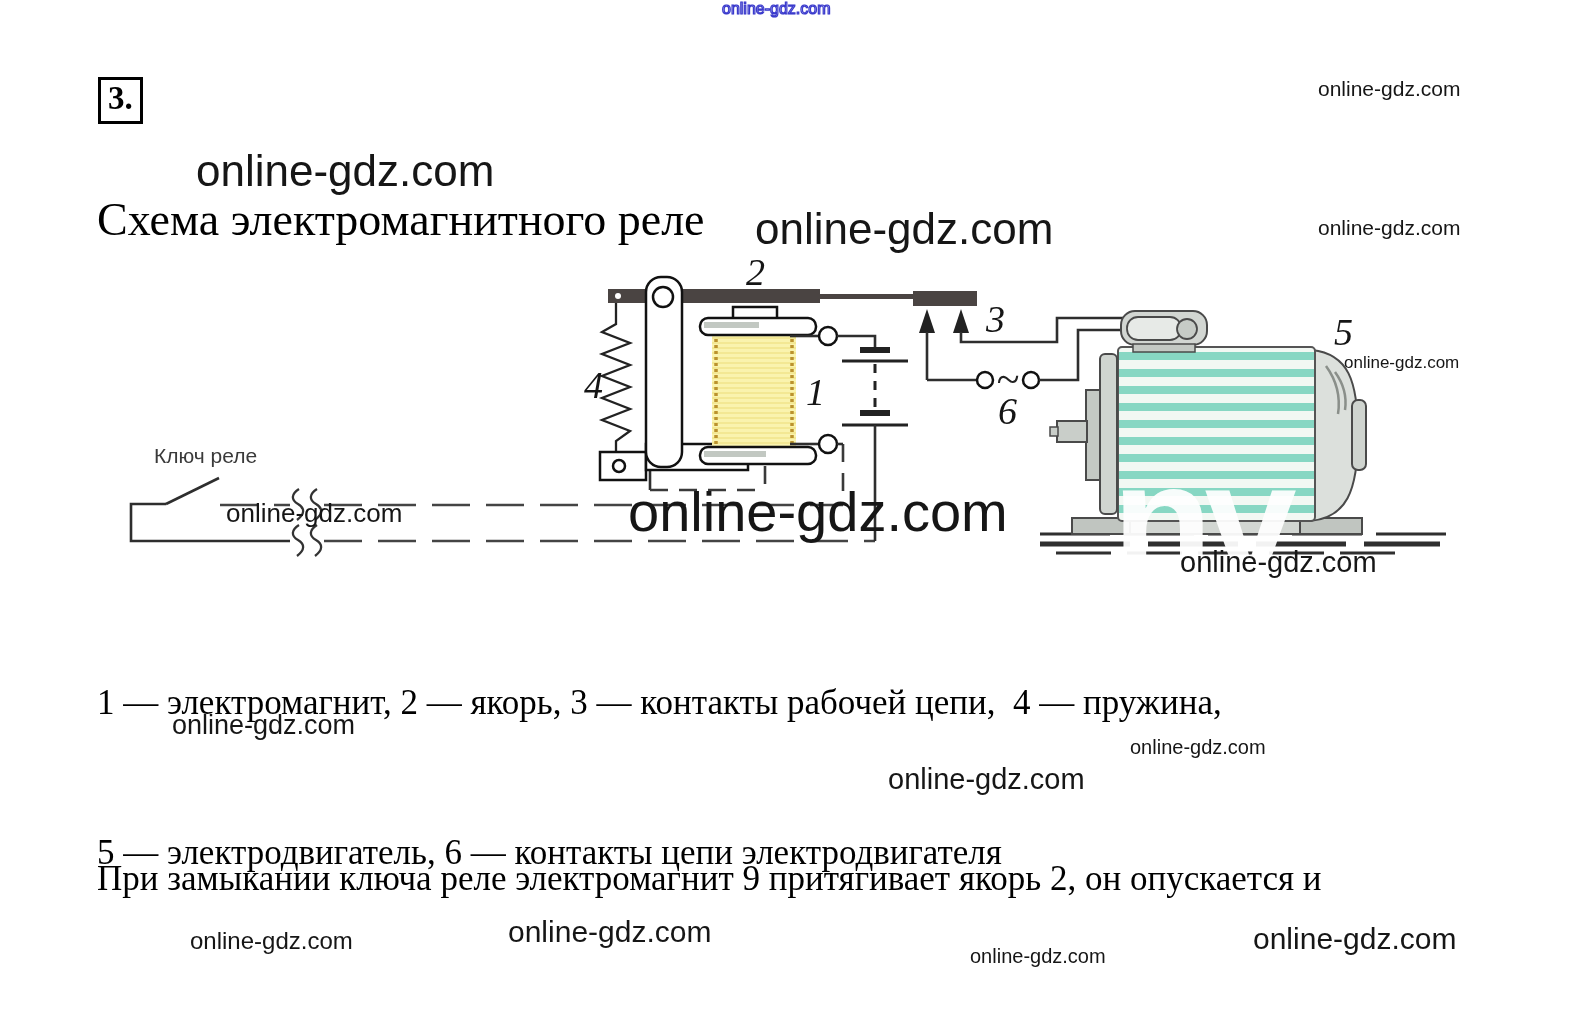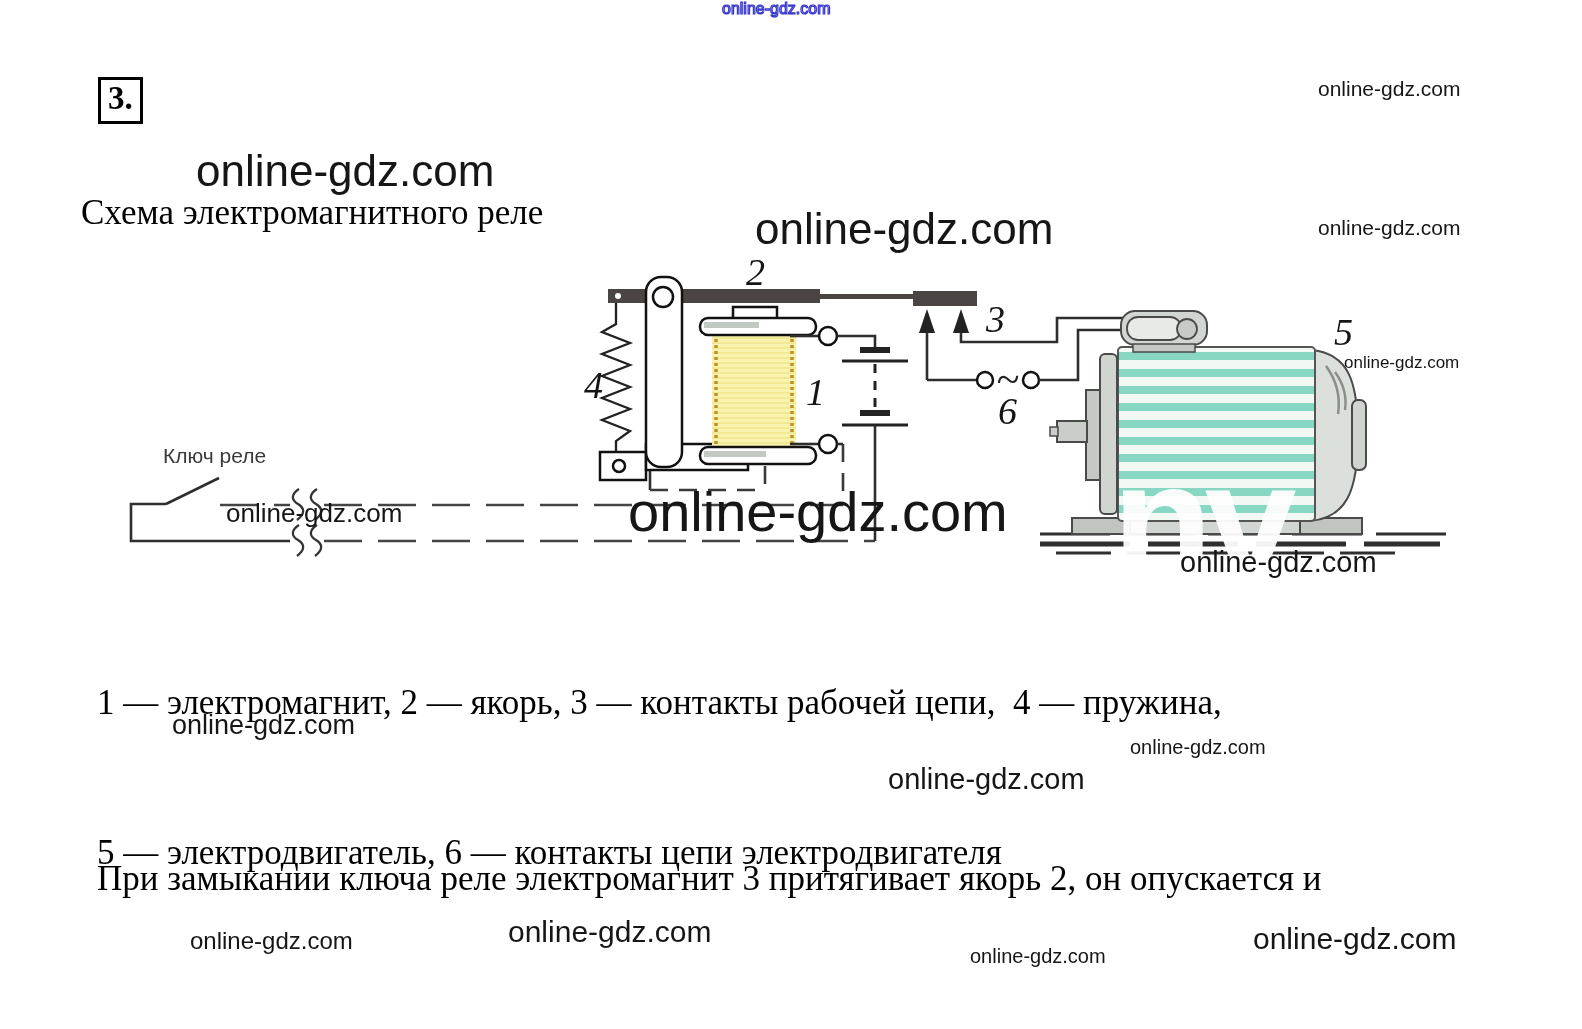--- a/index.html
+++ b/index.html
@@ -12,7 +12,7 @@
   .task-box{position:absolute;left:98px;top:77px;border:3.5px solid #000;
             padding:0 7px 3px 7px;font-weight:700;font-size:33px;line-height:1.15;
             font-family:"Liberation Serif",serif;}
-  .title{position:absolute;left:81px;top:193px;font-size:35px;white-space:pre;font-family:Liberation Serif, serif;}
+  .title{position:absolute;left:97px;top:193px;font-size:46px;white-space:pre;font-family:Liberation Serif, serif;}
   .caption{position:absolute;left:97px;top:578px;font-size:35px;line-height:50px;white-space:pre;}
   .paragraph{position:absolute;left:97px;top:741px;font-size:35px;line-height:55px;white-space:pre;}
   .key-label{position:absolute;left:163px;top:444px;font-family:"Liberation Sans",sans-serif;

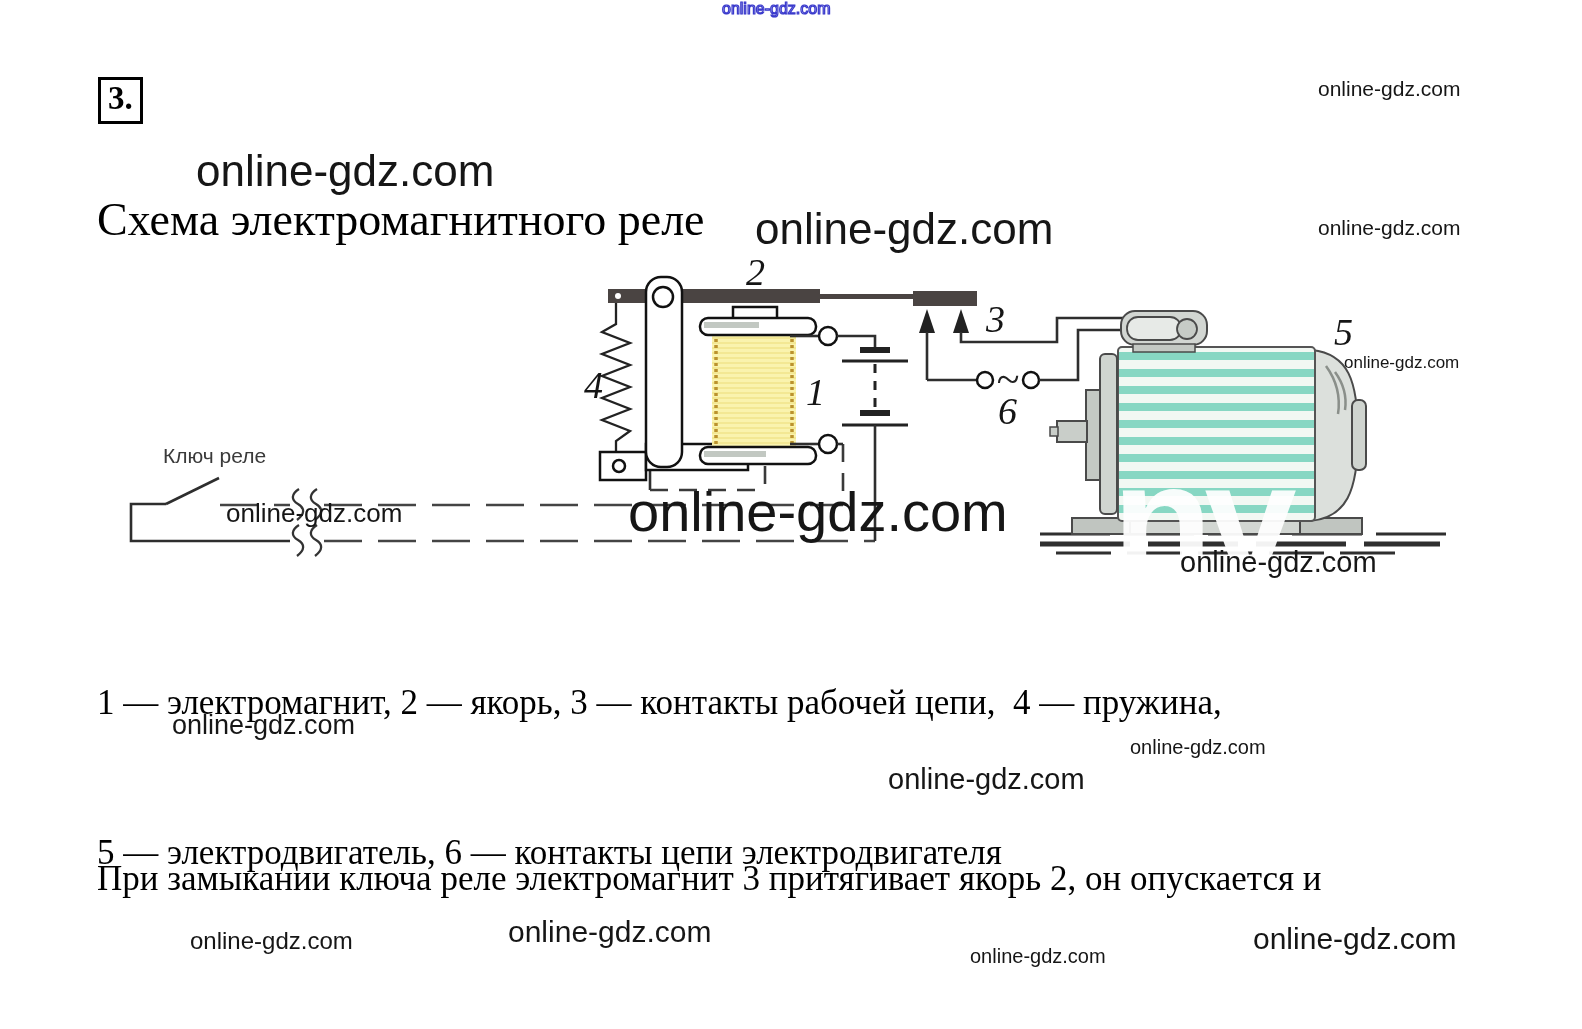--- a/index.html
+++ b/index.html
@@ -15,7 +15,7 @@
   .title{position:absolute;left:97px;top:193px;font-size:46px;white-space:pre;font-family:Liberation Serif, serif;}
   .caption{position:absolute;left:97px;top:578px;font-size:35px;line-height:50px;white-space:pre;}
   .paragraph{position:absolute;left:97px;top:741px;font-size:35px;line-height:55px;white-space:pre;}
-  .key-label{position:absolute;left:163px;top:444px;font-family:"Liberation Sans",sans-serif;
+  .key-label{position:absolute;left:154px;top:444px;font-family:"Liberation Sans",sans-serif;
              font-size:21px;color:#3a3a3a;white-space:nowrap;}
   svg text.dlabel{font-family:"Liberation Serif",serif;font-style:italic;font-size:38px;fill:#151515;}
   svg text.tilde{font-family:"Liberation Serif",serif;font-size:42px;fill:#222;}

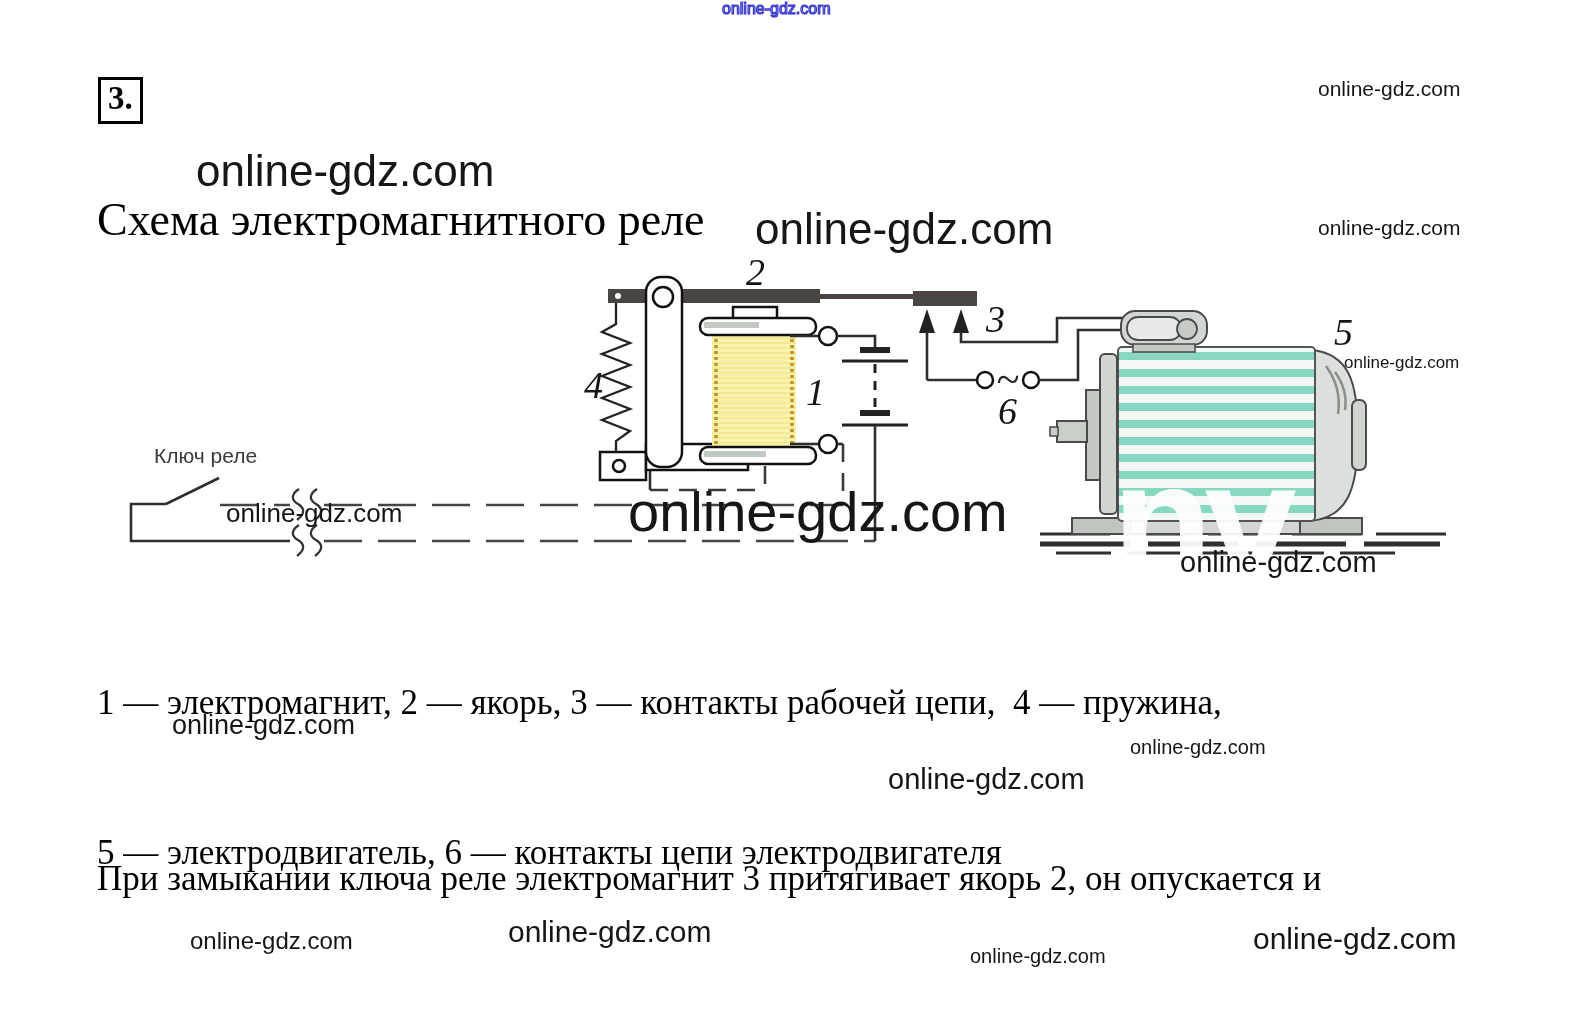--- a/index.html
+++ b/index.html
@@ -176,7 +176,7 @@
   </div>
 
   <div class="paragraph">
-    <div>При замыкании ключа реле электромагнит 3 притягивает якорь 2, он опускается и</div>
+    <div>При замыкании ключа реле электромагнит 9 притягивает якорь 2, он опускается и</div>
     <div>замыкает контакты рабочей цепи 3. В цепи электродвигателя начинает течь ток.</div>
     
     

